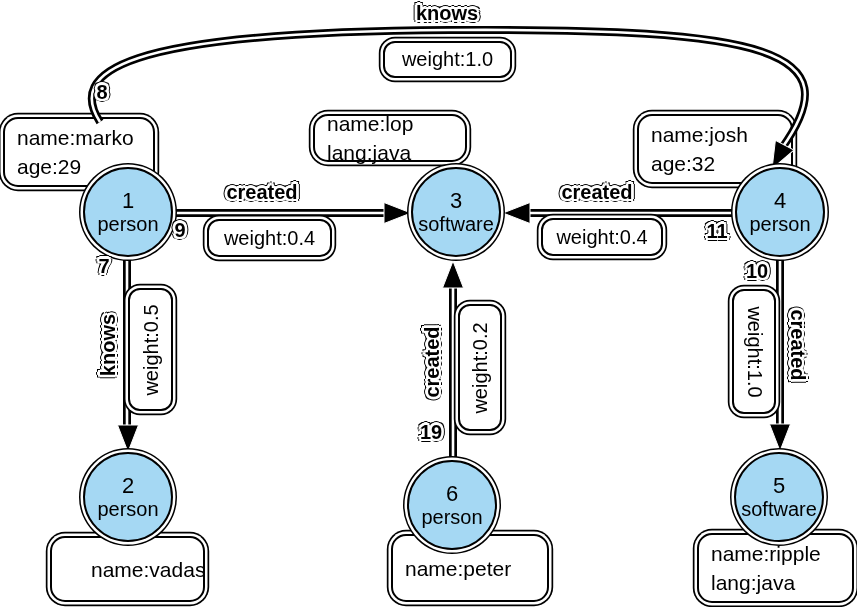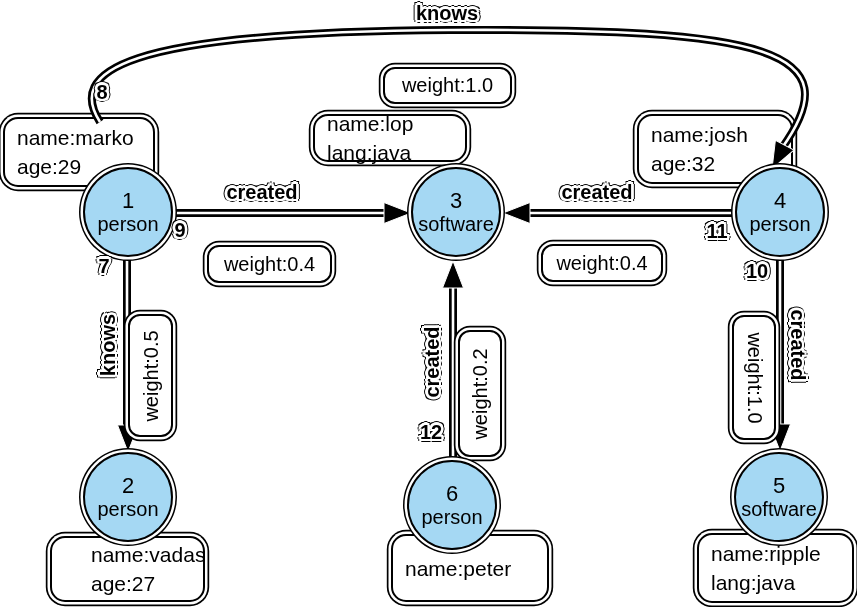--- a/index.html
+++ b/index.html
@@ -23,7 +23,7 @@
   }
   .wbox{
     border-radius:12px;display:flex;align-items:center;justify-content:center;
-    font-size:20px;z-index:3;margin-top:26px;
+    font-size:20px;z-index:3;
   }
   .wbox .vup,.wbox .vdn{position:absolute;left:50%;top:50%;white-space:nowrap;}
   .vup{transform:translate(-50%,-50%) rotate(-90deg);}

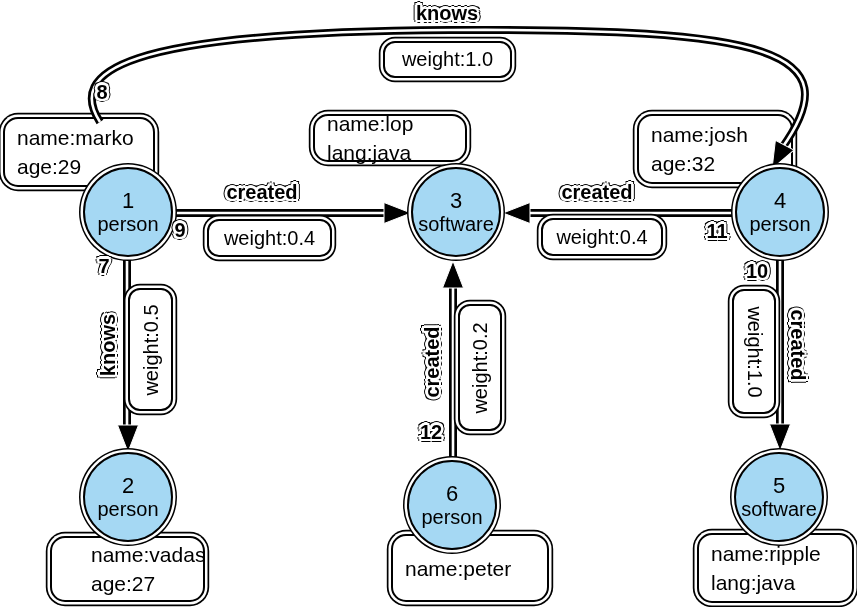--- a/index.html
+++ b/index.html
@@ -175,7 +175,7 @@
   <div class="bubble" style="left:104px;top:266px;">7</div>
   <div class="bubble" style="left:717px;top:231px;">11</div>
   <div class="bubble" style="left:757px;top:271px;">10</div>
-  <div class="bubble" style="left:431px;top:432px;">12</div>
+  <div class="bubble" style="left:431px;top:432px;">19</div>
 
 </div>
 

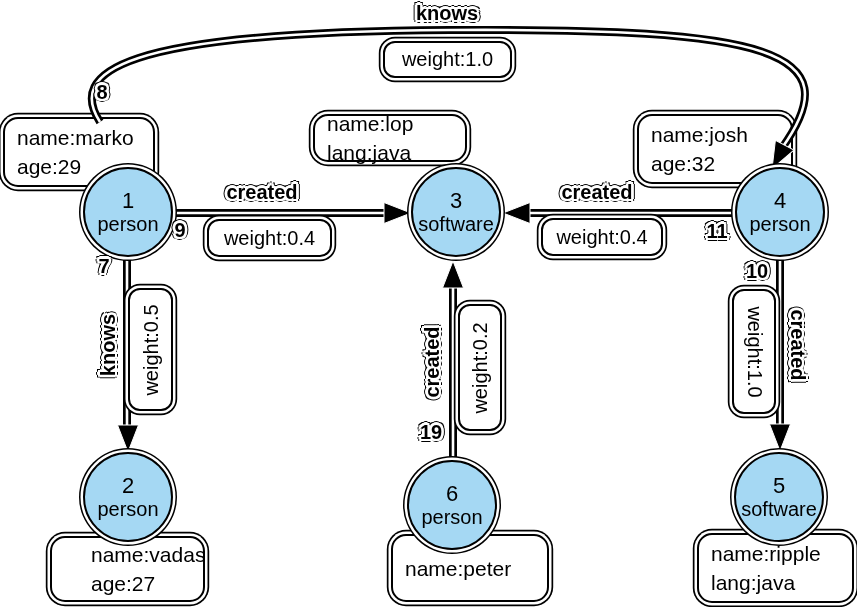--- a/index.html
+++ b/index.html
@@ -70,7 +70,6 @@
   </div>
   <div class="pbox" style="left:50px;top:536px;width:155px;height:66px;padding-left:39px;">
     <div>name:vadas</div>
-    <div>age:27</div>
   </div>
   <div class="pbox" style="left:358px;top:534px;width:158px;height:68px;margin-left:33px;">
     <div>name:peter</div>

